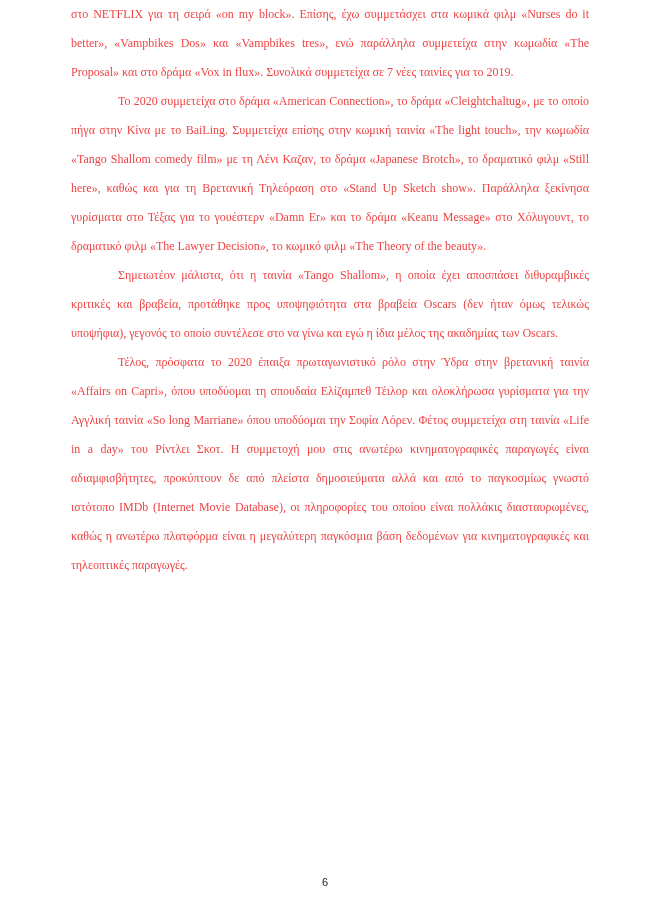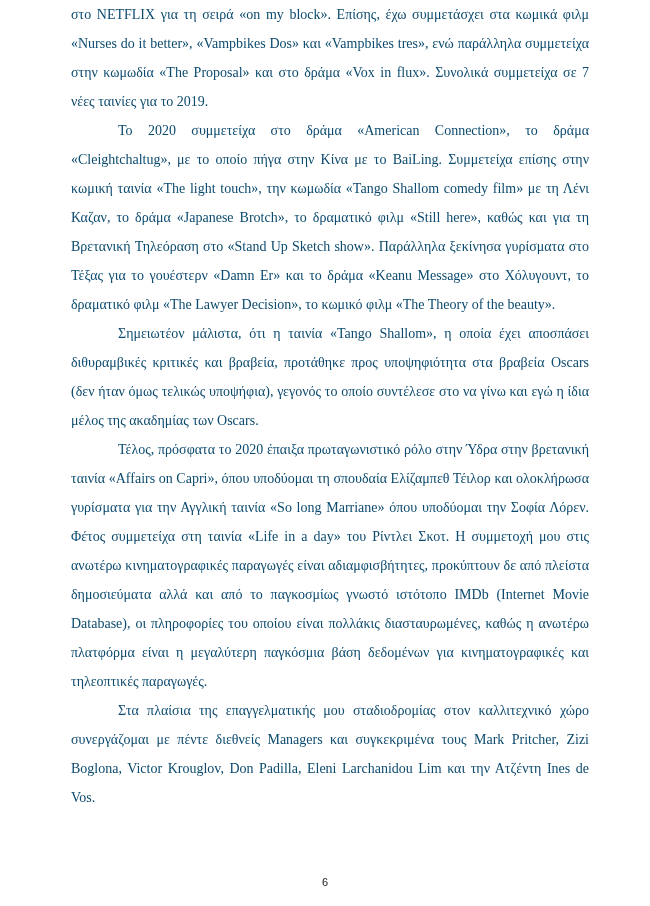--- a/index.html
+++ b/index.html
@@ -19,9 +19,9 @@
     top: 0px;
     width: 518px;
     font-family: "Liberation Serif", "DejaVu Serif", serif;
-    font-size: 14px;
+    font-size: 12px;
     line-height: 29px;
-    color: #0c4a6e;
+    color: #ef4444;
   }
   .para {
     margin: 0;

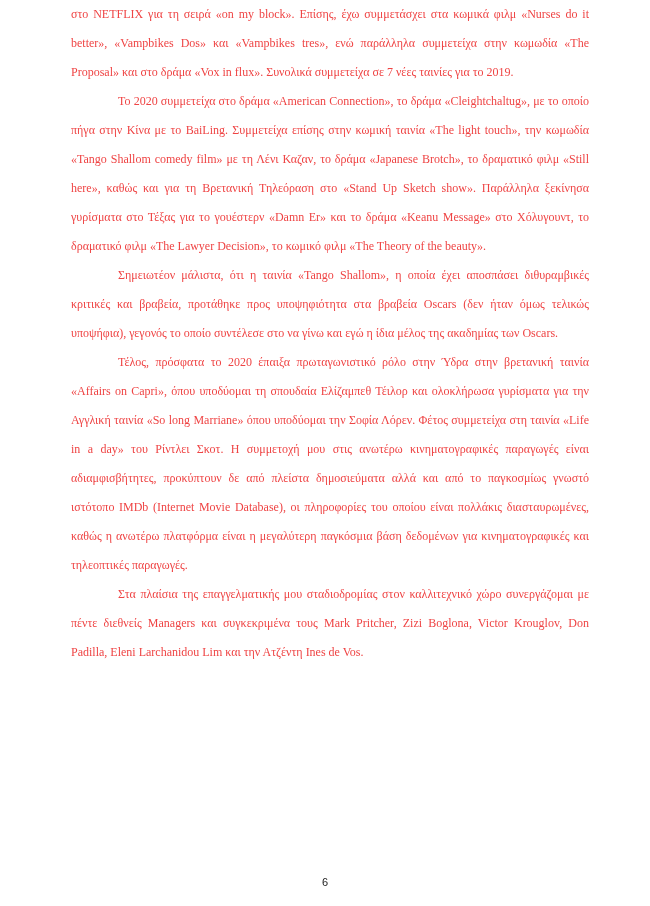--- a/index.html
+++ b/index.html
@@ -50,7 +50,6 @@
   <p class="para indent">Το 2020 συμμετείχα στο δράμα «American Connection», το δράμα «Cleightchaltug», με το οποίο πήγα στην Κίνα με το BaiLing. Συμμετείχα επίσης στην κωμική ταινία «The light touch», την κωμωδία «Tango Shallom comedy film» με τη Λένι Καζαν, το δράμα «Japanese Brotch», το δραματικό φιλμ «Still here», καθώς και για τη Βρετανική Τηλεόραση στο «Stand Up Sketch show». Παράλληλα ξεκίνησα γυρίσματα στο Τέξας για το γουέστερν «Damn Er» και το δράμα «Keanu Message» στο Χόλυγουντ, το δραματικό φιλμ «The Lawyer Decision», το κωμικό φιλμ «The Theory of the beauty».</p>
   <p class="para indent">Σημειωτέον μάλιστα, ότι η ταινία «Tango Shallom», η οποία έχει αποσπάσει διθυραμβικές κριτικές και βραβεία, προτάθηκε προς υποψηφιότητα στα βραβεία Oscars (δεν ήταν όμως τελικώς υποψήφια), γεγονός το οποίο συντέλεσε στο να γίνω και εγώ η ίδια μέλος της ακαδημίας των Oscars.</p>
   <p class="para indent">Τέλος, πρόσφατα το 2020 έπαιξα πρωταγωνιστικό ρόλο στην Ύδρα στην βρετανική ταινία «Affairs on Capri», όπου υποδύομαι τη σπουδαία Ελίζαμπεθ Τέιλορ και ολοκλήρωσα γυρίσματα για την Αγγλική ταινία «So long Marriane» όπου υποδύομαι την Σοφία Λόρεν. Φέτος συμμετείχα στη ταινία «Life in a day» του Ρίντλει Σκοτ. Η συμμετοχή μου στις ανωτέρω κινηματογραφικές παραγωγές είναι αδιαμφισβήτητες, προκύπτουν δε από πλείστα δημοσιεύματα αλλά και από το παγκοσμίως γνωστό ιστότοπο IMDb (Internet Movie Database), οι πληροφορίες του οποίου είναι πολλάκις διασταυρωμένες, καθώς η ανωτέρω πλατφόρμα είναι η μεγαλύτερη παγκόσμια βάση δεδομένων για κινηματογραφικές και τηλεοπτικές παραγωγές.</p>
-  <p class="para indent">Στα πλαίσια της επαγγελματικής μου σταδιοδρομίας στον καλλιτεχνικό χώρο συνεργάζομαι με πέντε διεθνείς Managers και συγκεκριμένα τους Mark Pritcher, Zizi Boglona, Victor Krouglov, Don Padilla, Eleni Larchanidou Lim και την Ατζέντη Ines de Vos.</p>
 </div>
 
 <div class="page-number">6</div>

